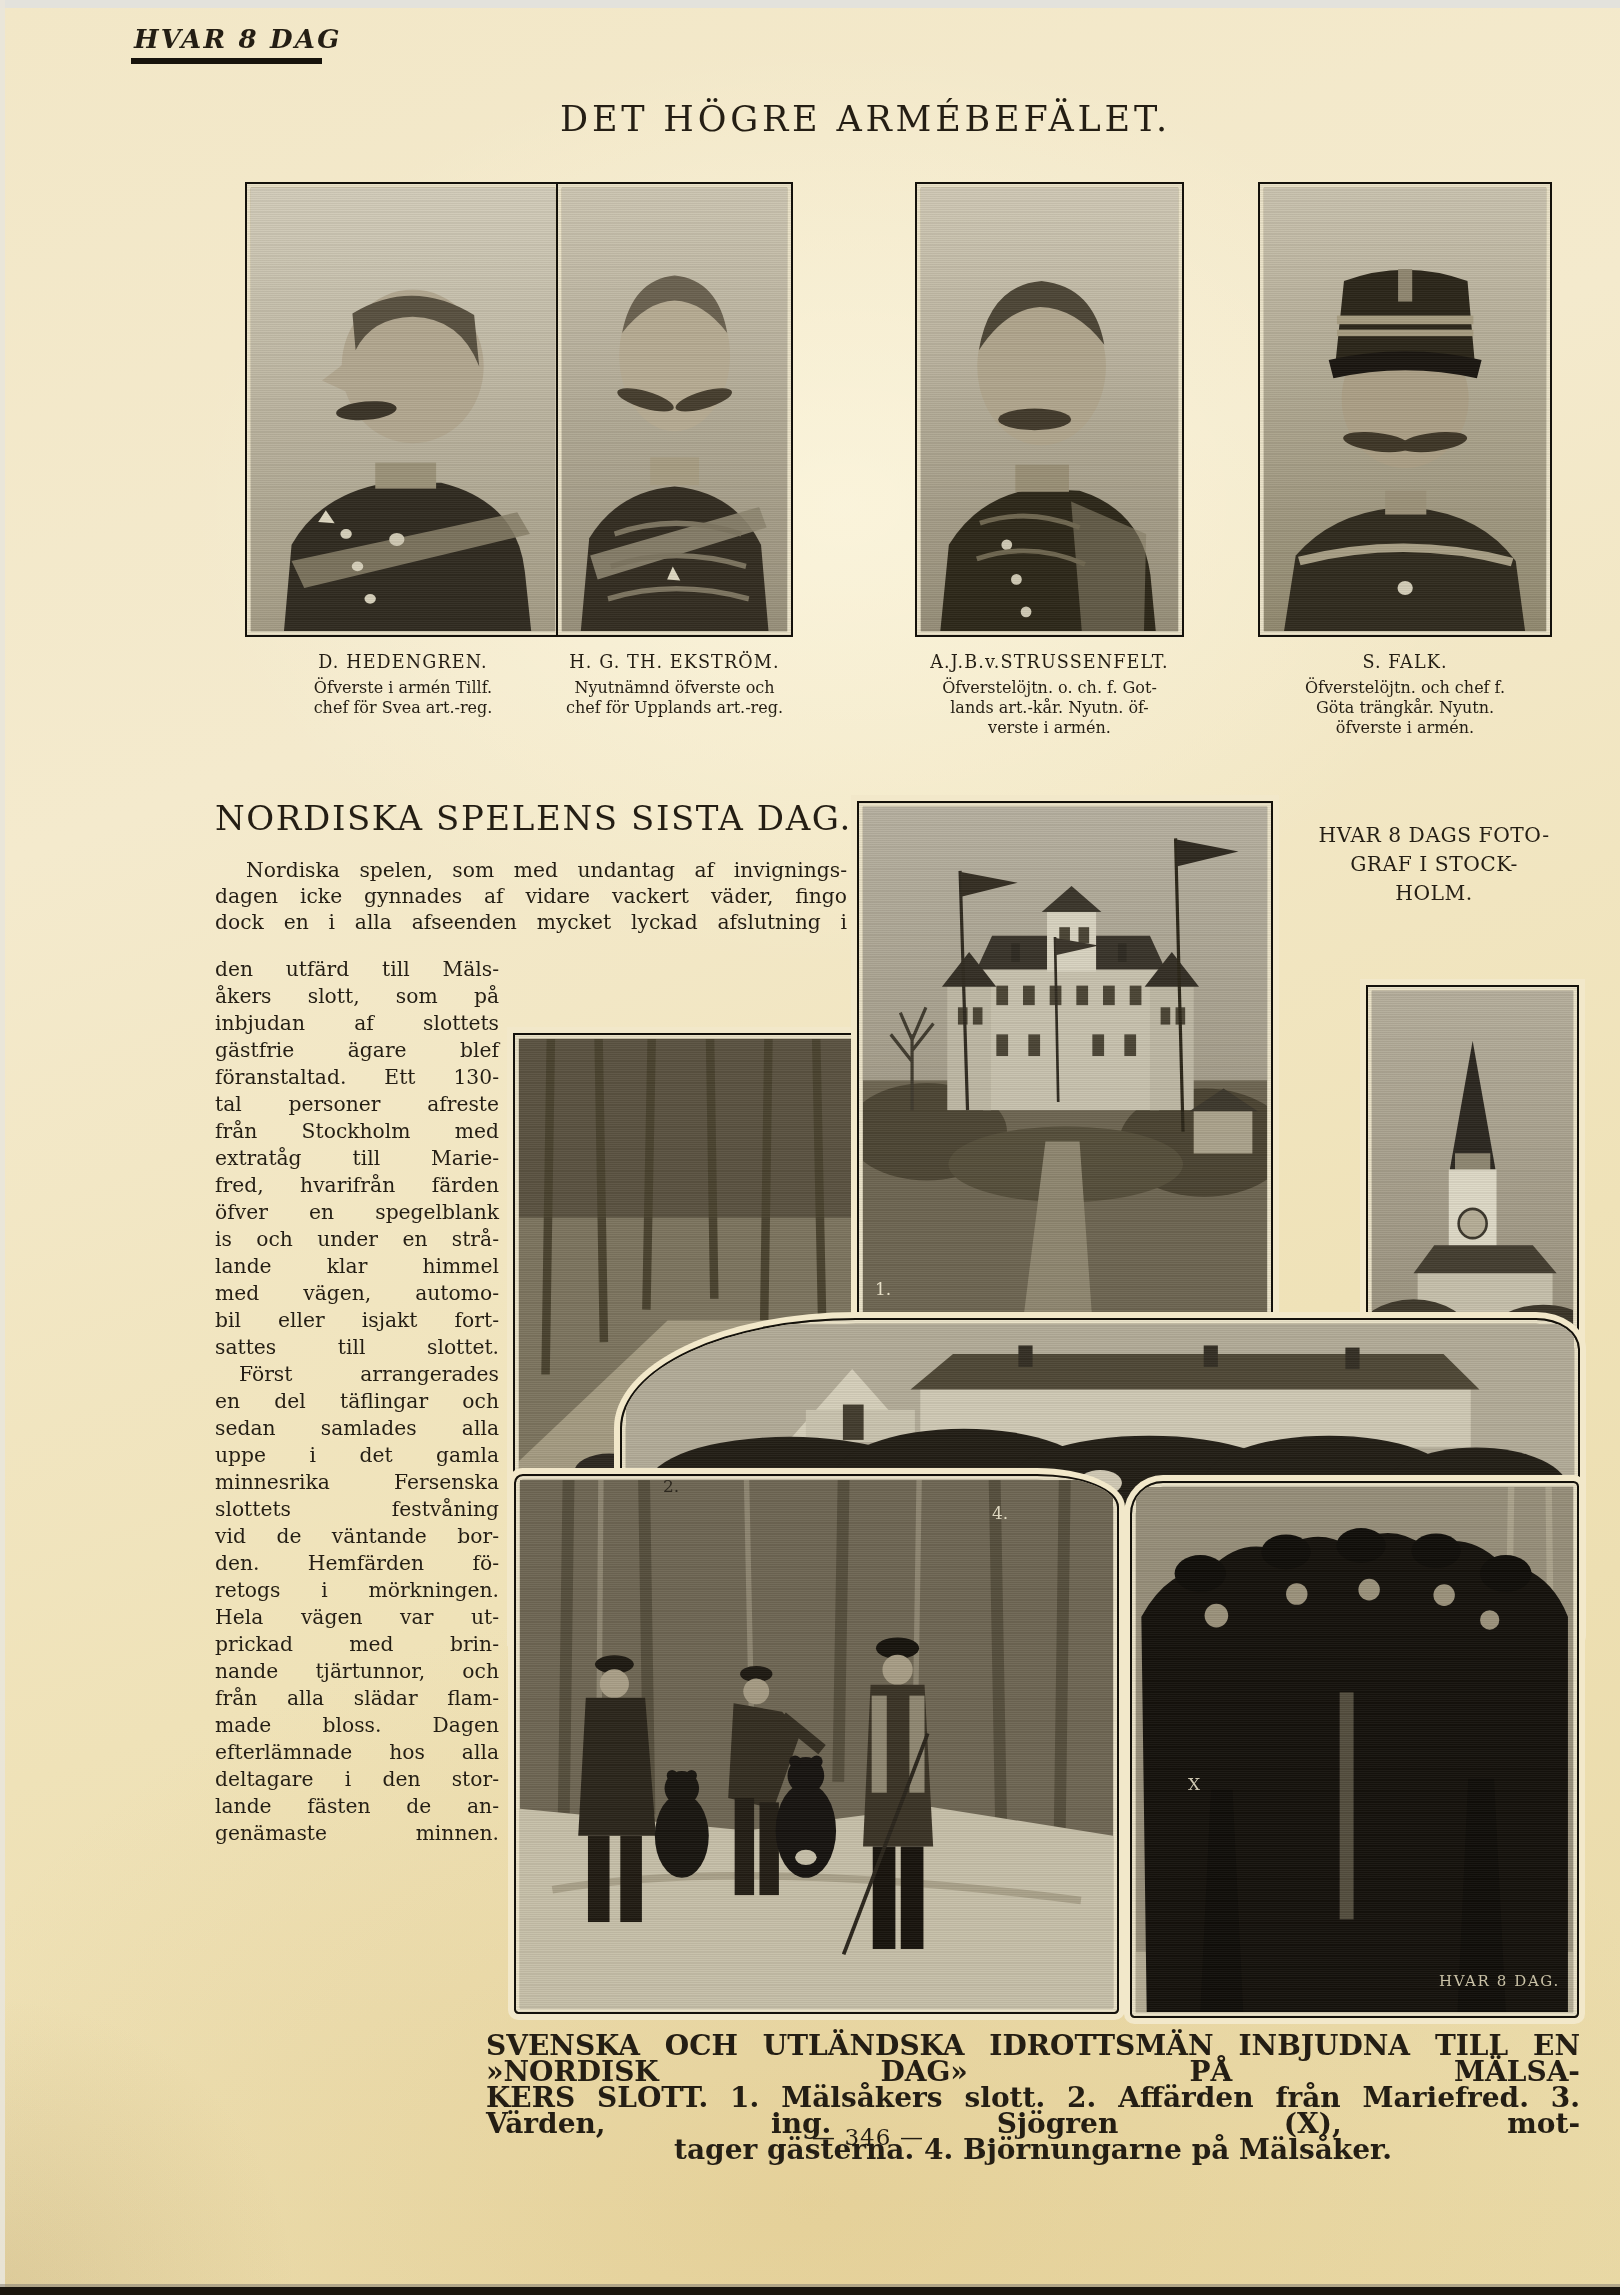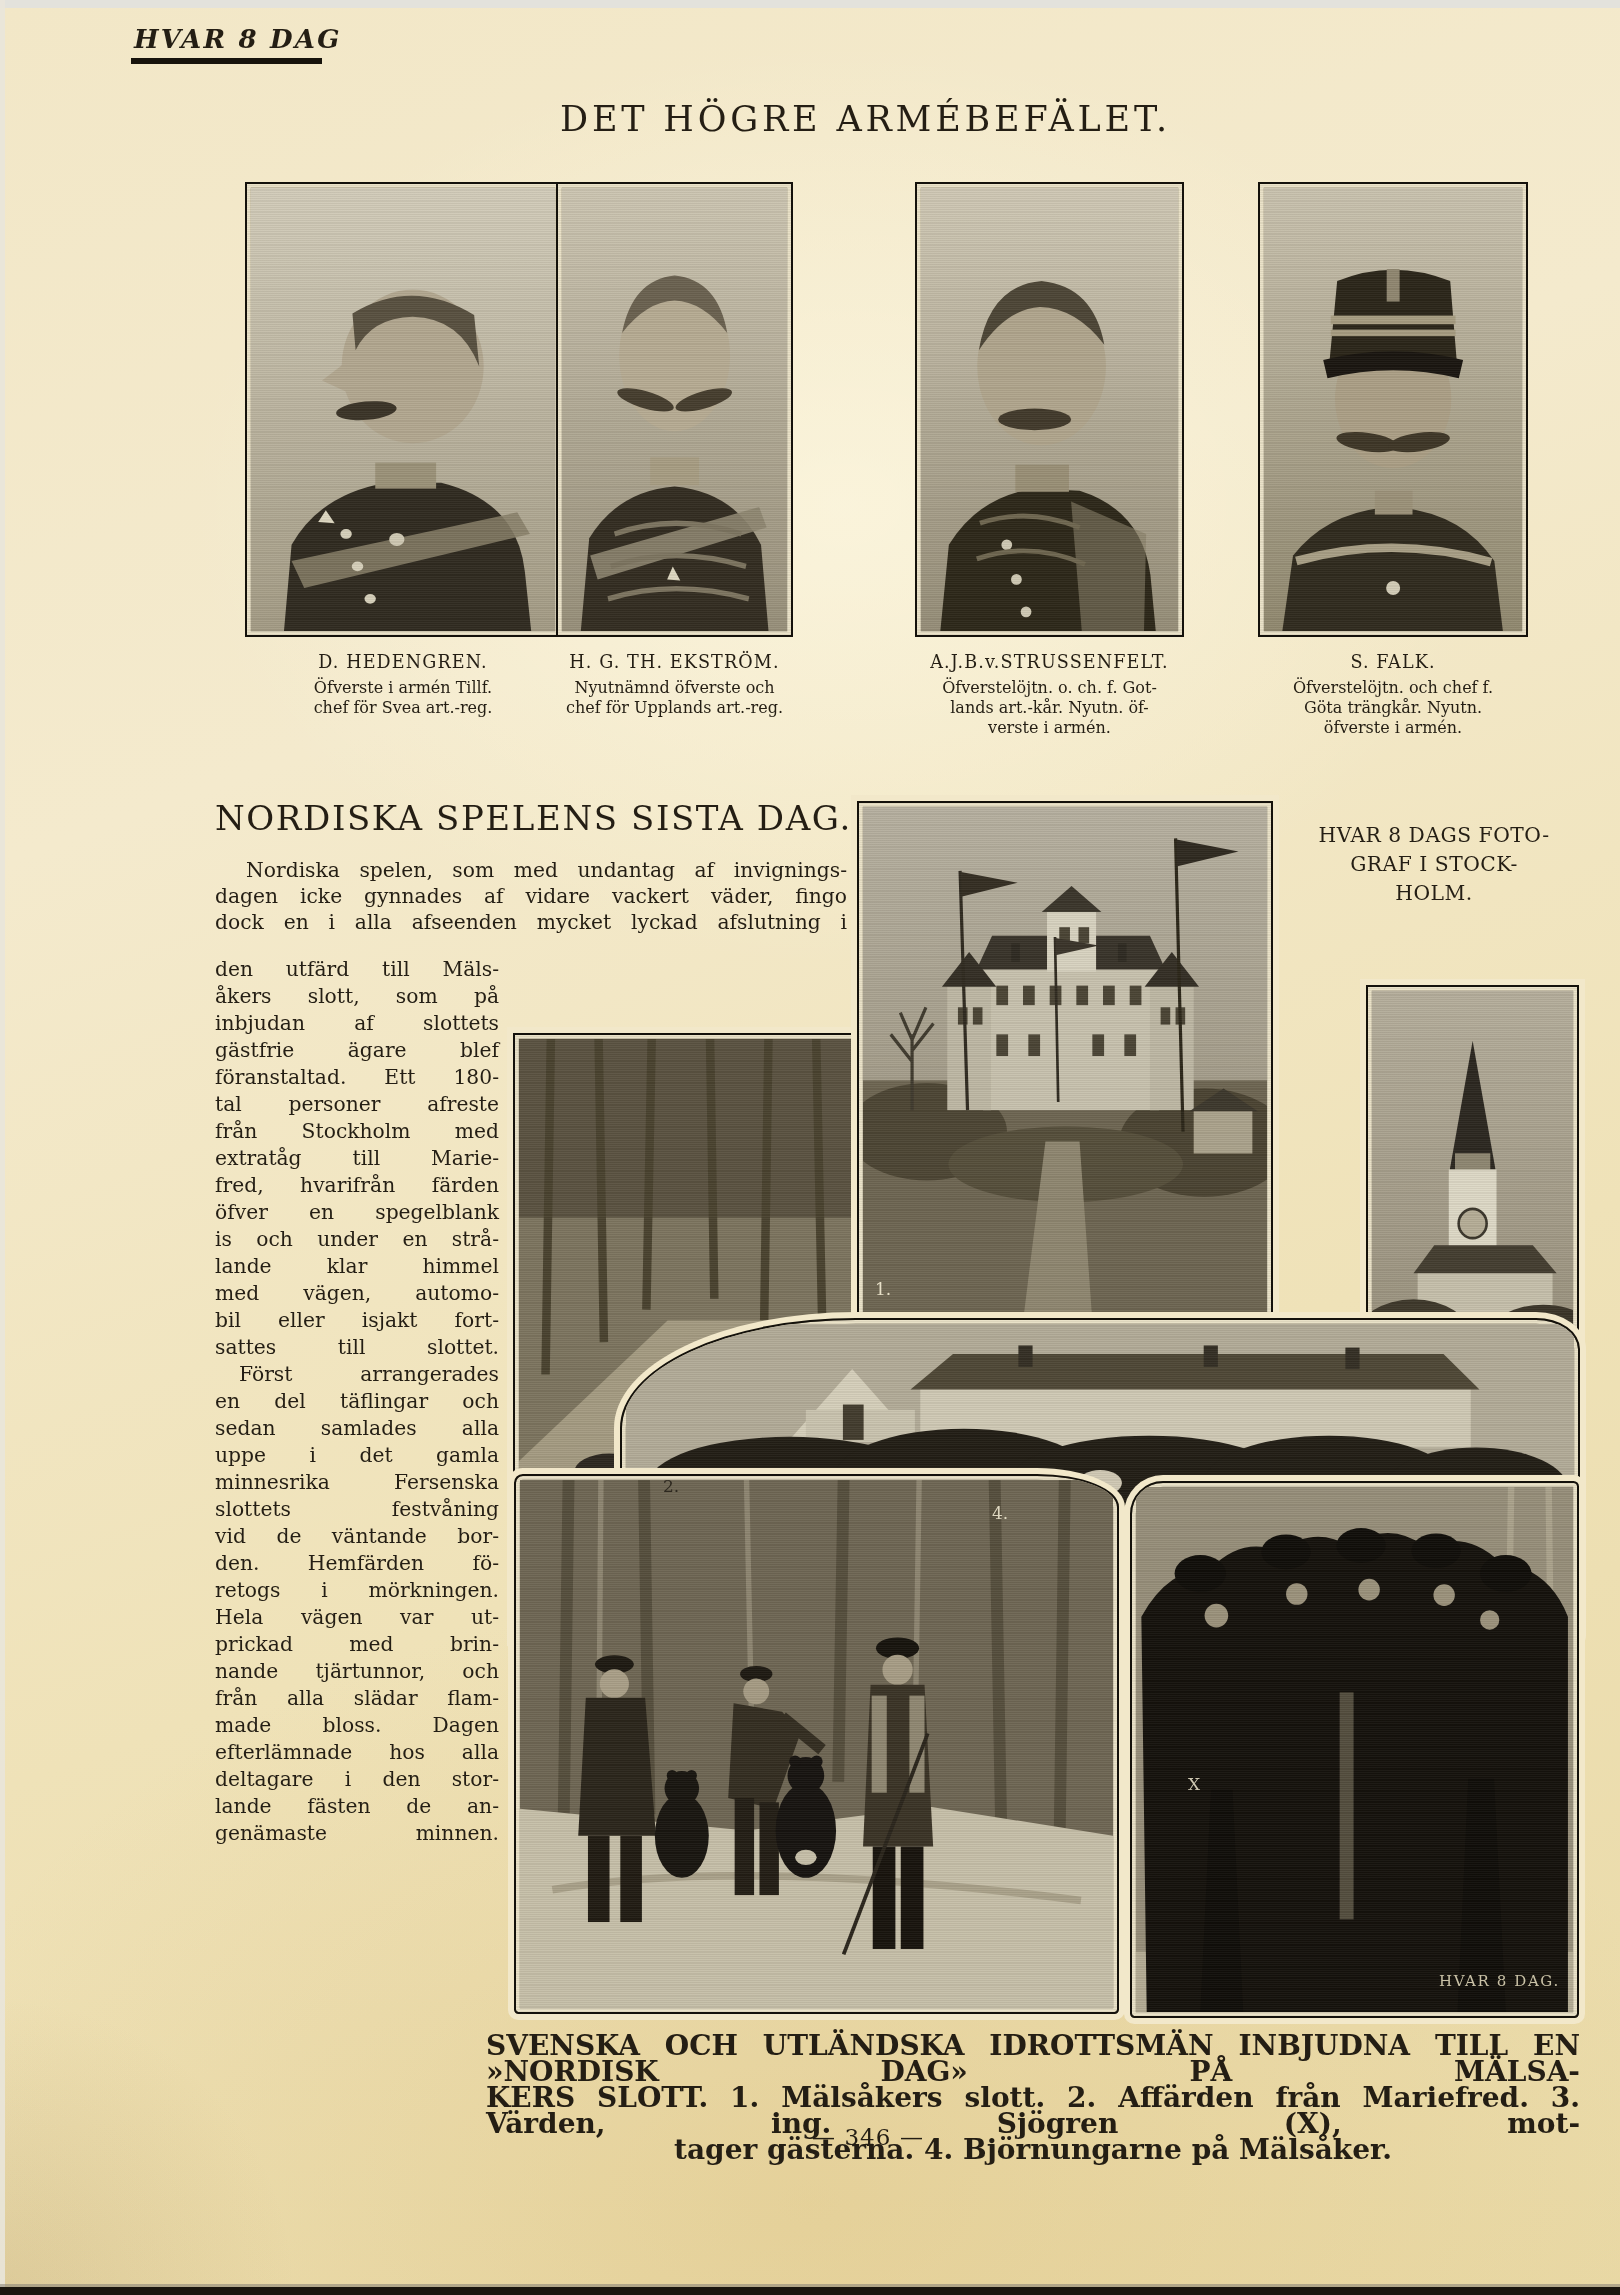--- a/index.html
+++ b/index.html
@@ -165,7 +165,7 @@
     </figcaption>
   </figure>
 
-  <figure class="officer" style="left:1258px;width:270px;">
+  <figure class="officer" style="left:1258px;width:294px;">
     <div class="photo">
       <svg viewBox="0 0 480 820" preserveAspectRatio="none">
         <defs>

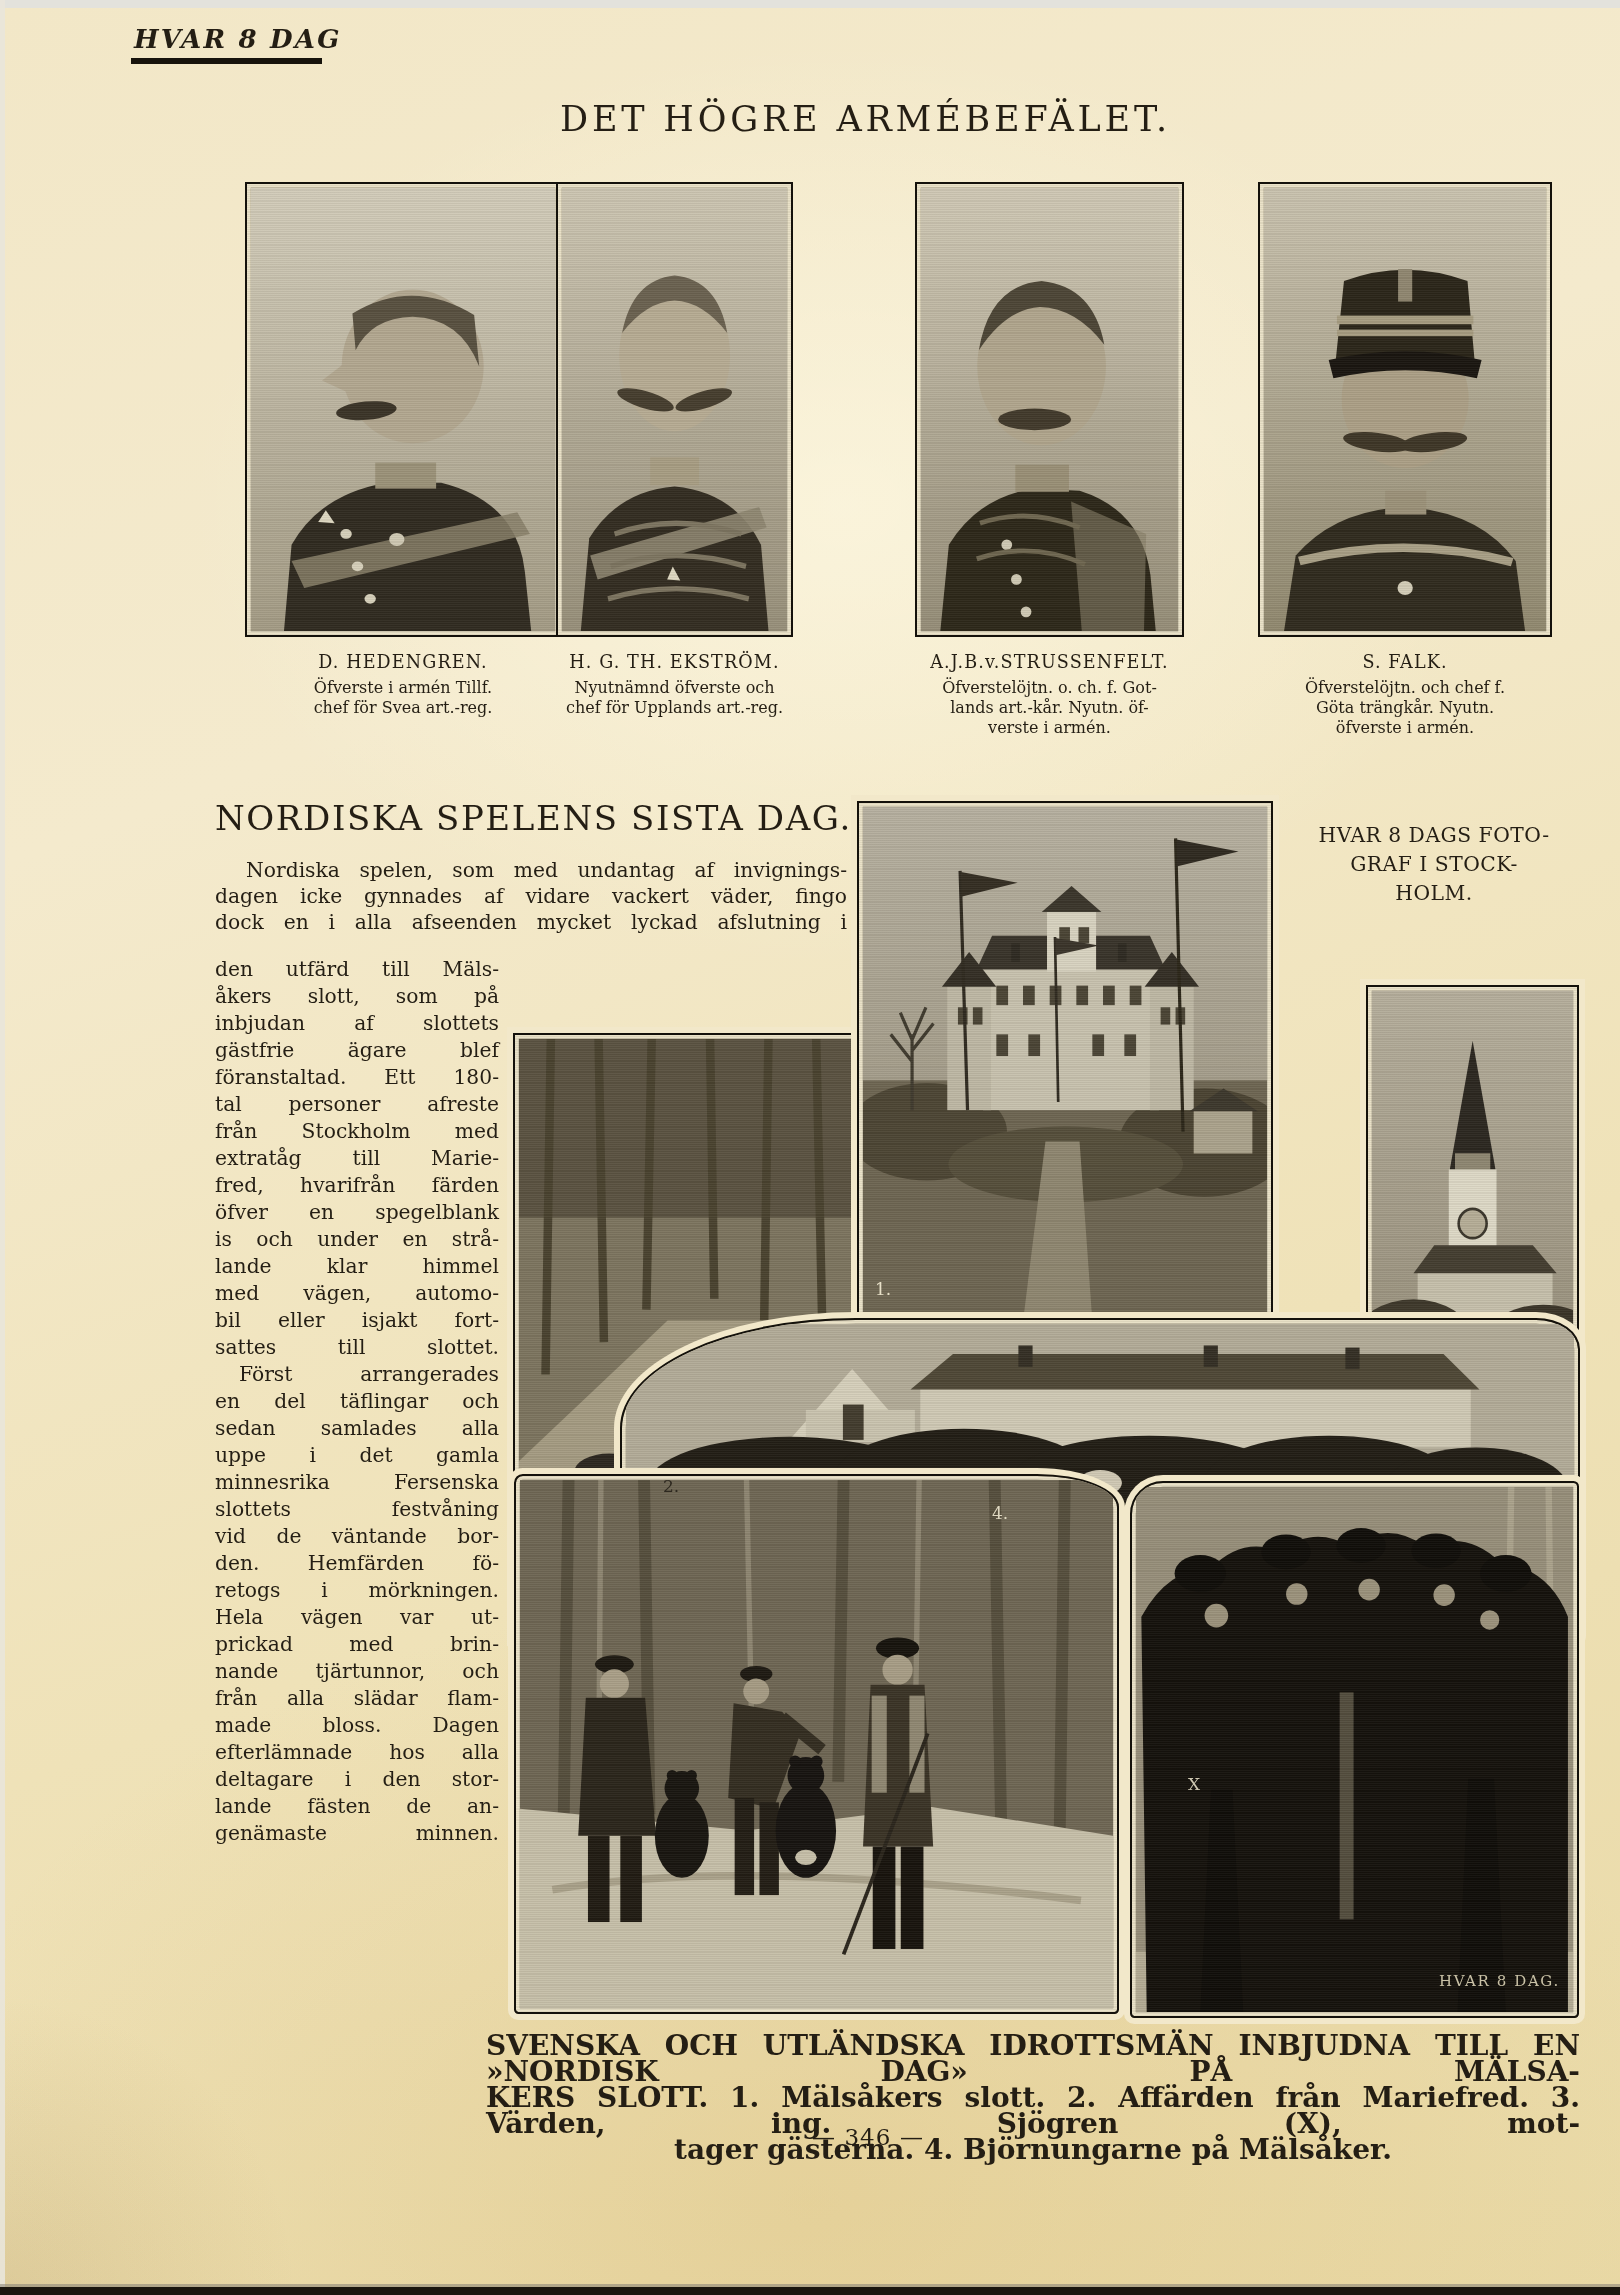--- a/index.html
+++ b/index.html
@@ -210,7 +210,7 @@
       <div class="jline">åkers slott, som på</div>
       <div class="jline">inbjudan af slottets</div>
       <div class="jline">gästfrie ägare blef</div>
-      <div class="jline">föranstaltad. Ett 180-</div>
+      <div class="jline">föranstaltad. Ett 130-</div>
       <div class="jline">tal personer afreste</div>
       <div class="jline">från Stockholm med</div>
       <div class="jline">extratåg till Marie-</div>

